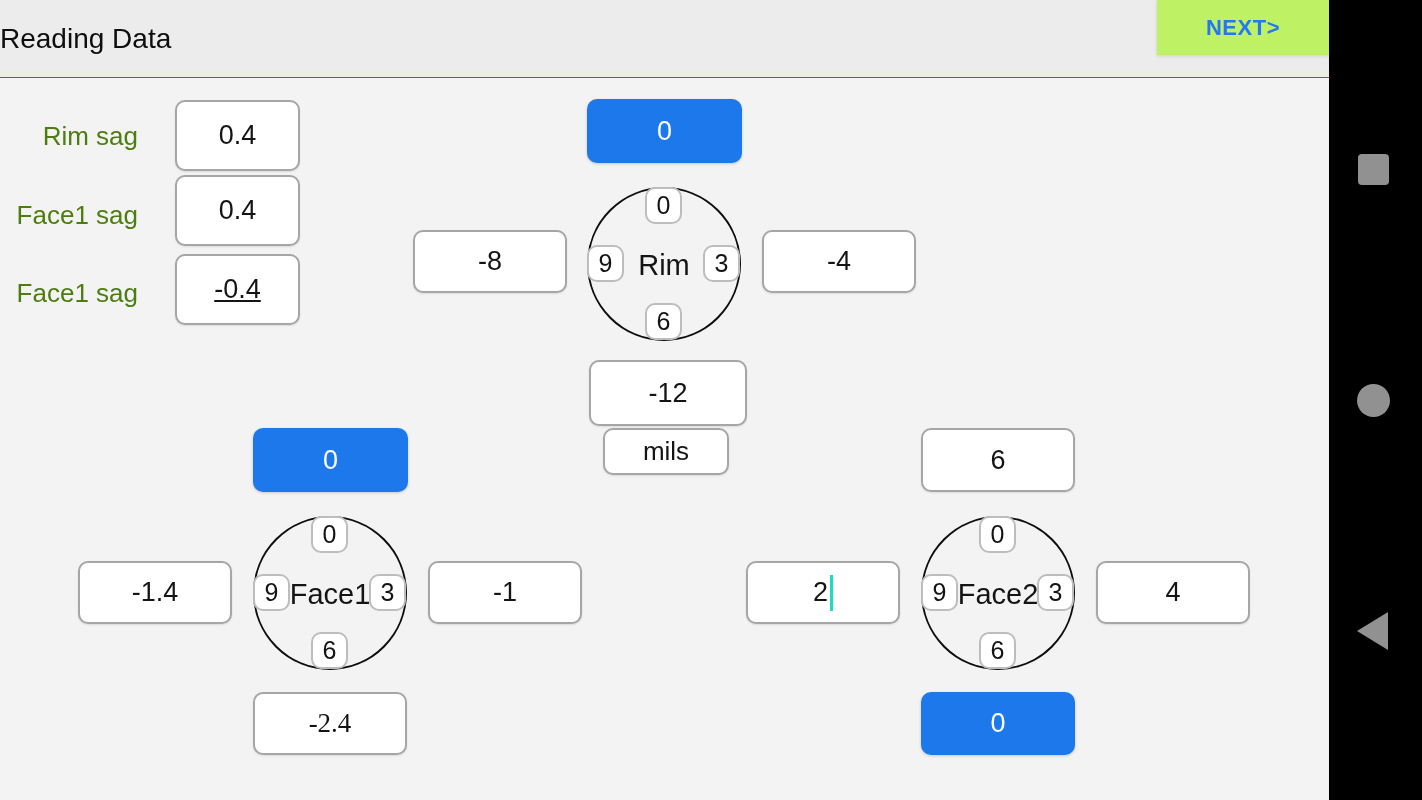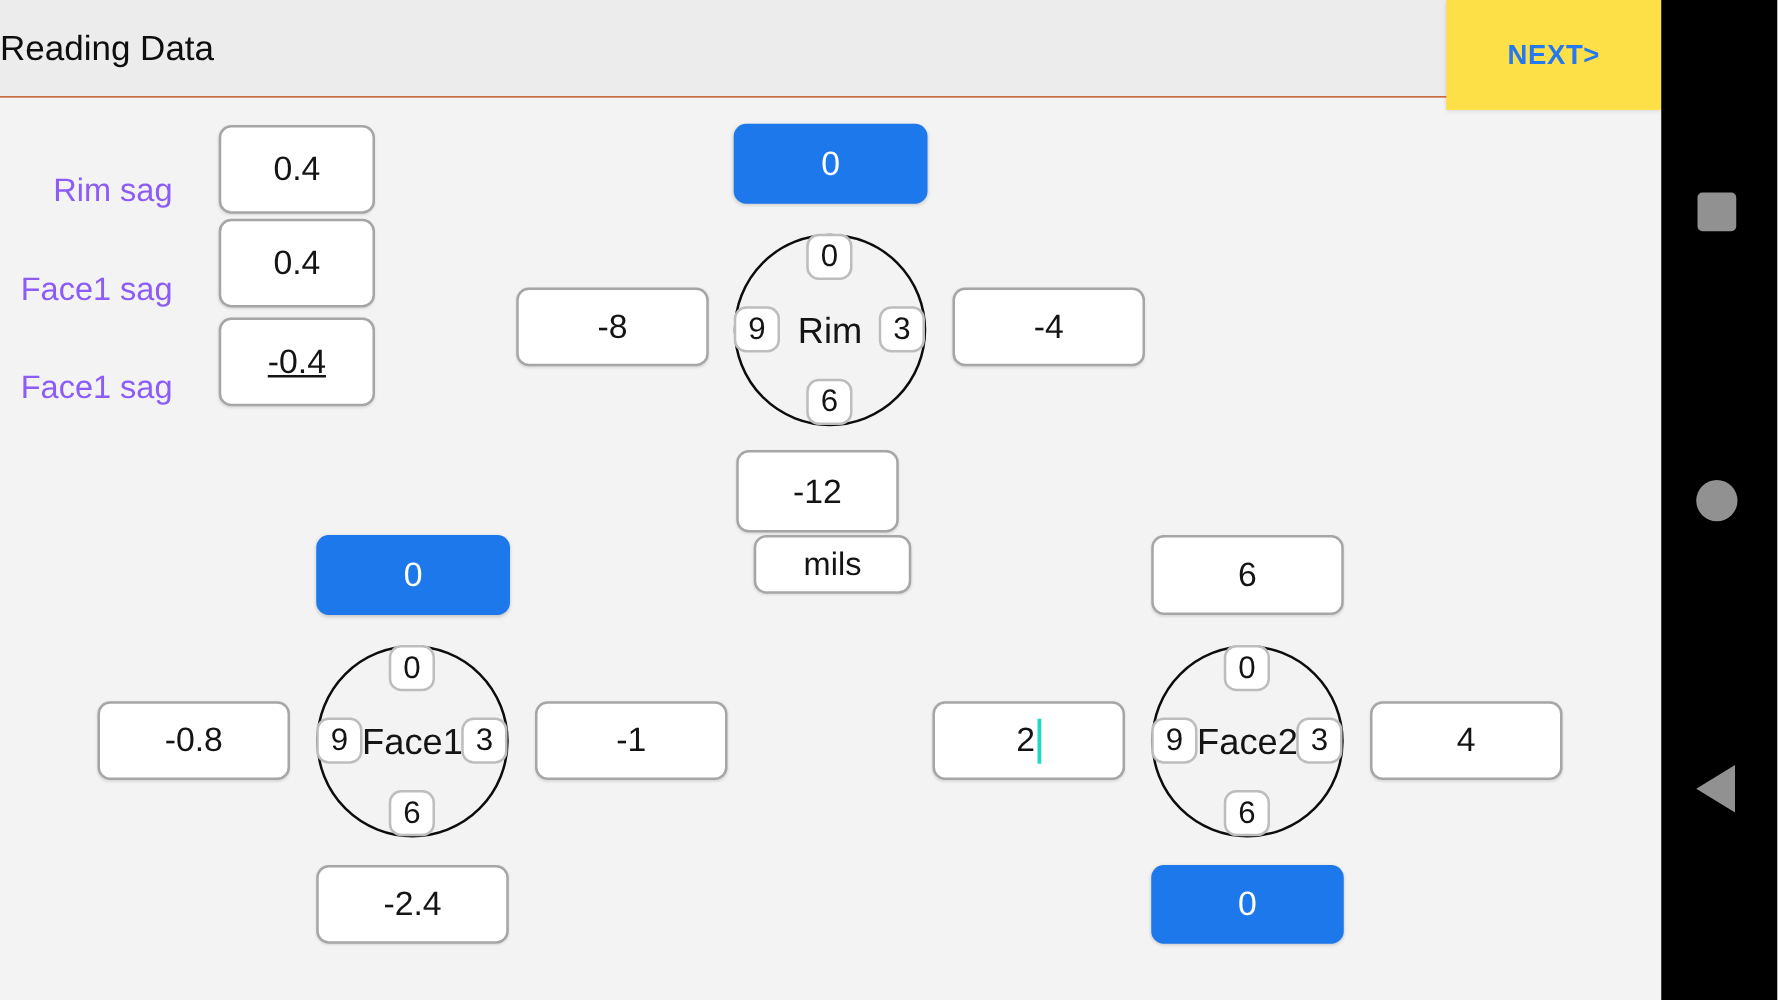--- a/index.html
+++ b/index.html
@@ -18,8 +18,8 @@
   }
   .page-title { font-size:28px; font-weight:500; color:#0e0e0e; }
   .next-panel {
-    position:absolute; left:1157px; top:0; width:172px; height:88px;
-    background:#fde047; display:flex; align-items:center; justify-content:center;
+    position:absolute; left:1157px; top:0; width:172px; height:55px;
+    background:#bef264; display:flex; align-items:center; justify-content:center;
     box-shadow:0 1px 4px rgba(0,0,0,0.13);
     color:#2379f1; font-size:22px; font-weight:700; letter-spacing:0.5px;
     cursor:pointer;

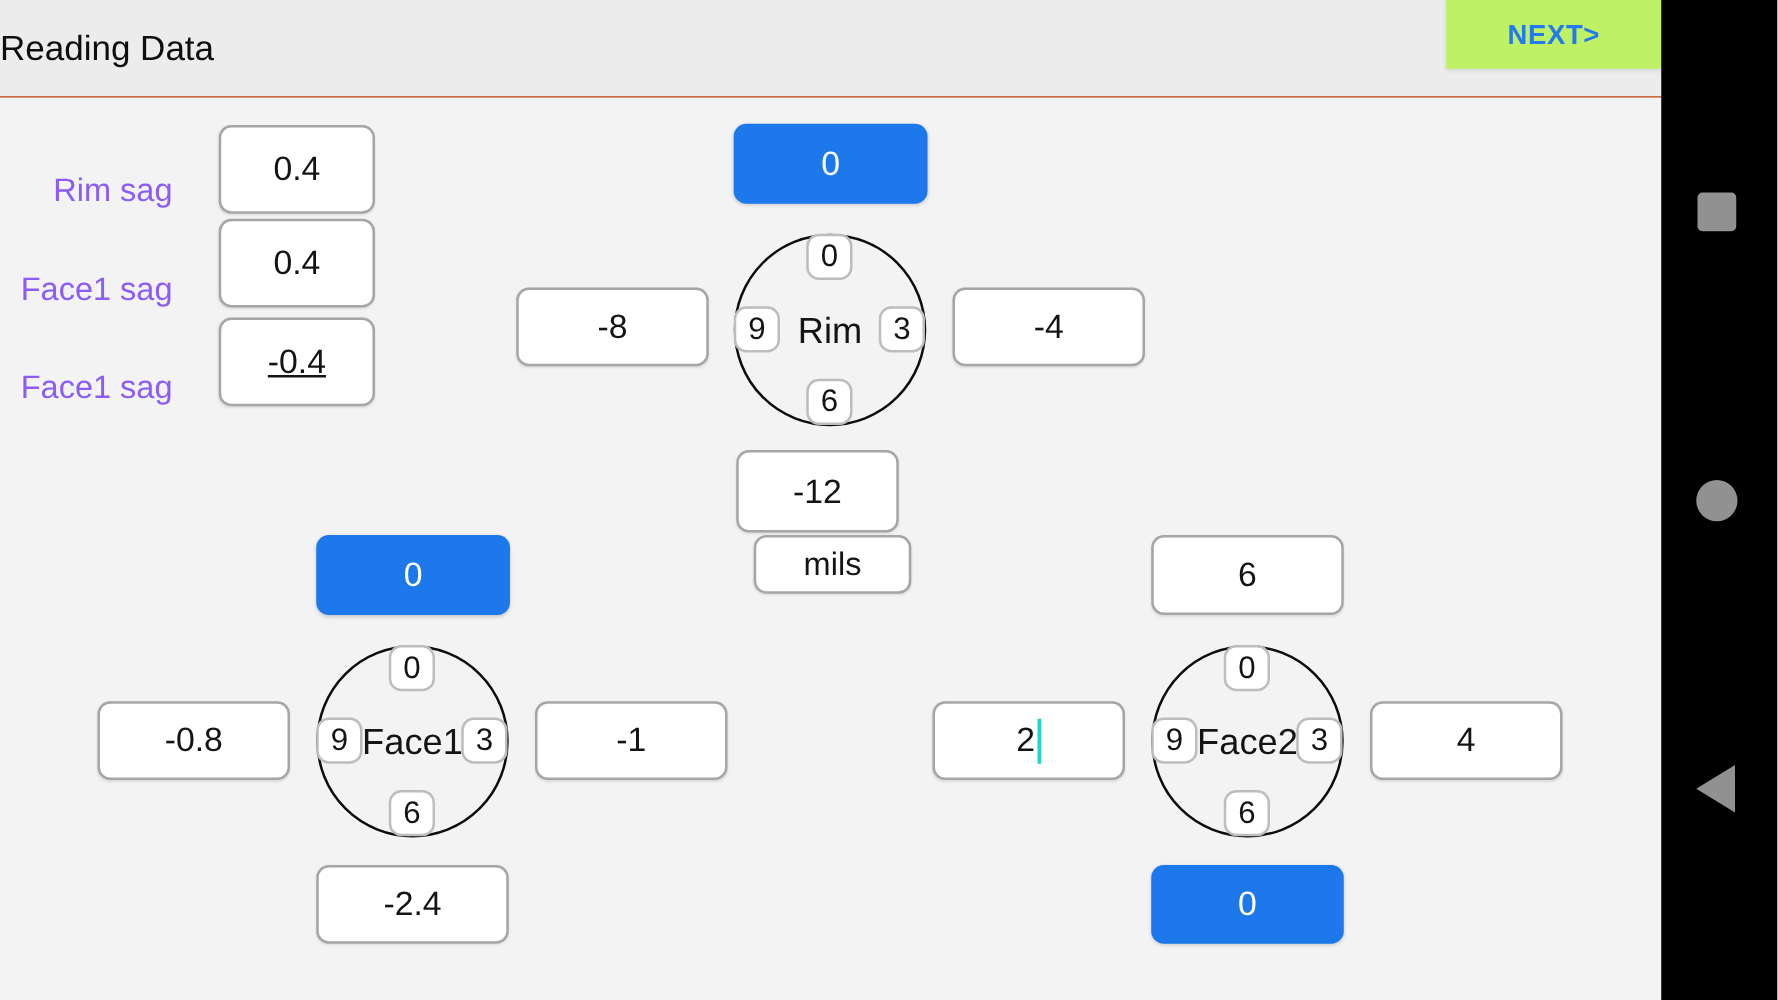--- a/index.html
+++ b/index.html
@@ -44,7 +44,7 @@
   
   .sag-label {
     position:absolute; left:0; width:138px; text-align:right;
-    font-size:26px; color:#8b5cf6; line-height:32px;margin-top:16px;
+    font-size:26px; color:#4d7c0f; line-height:32px;
   }
 
   

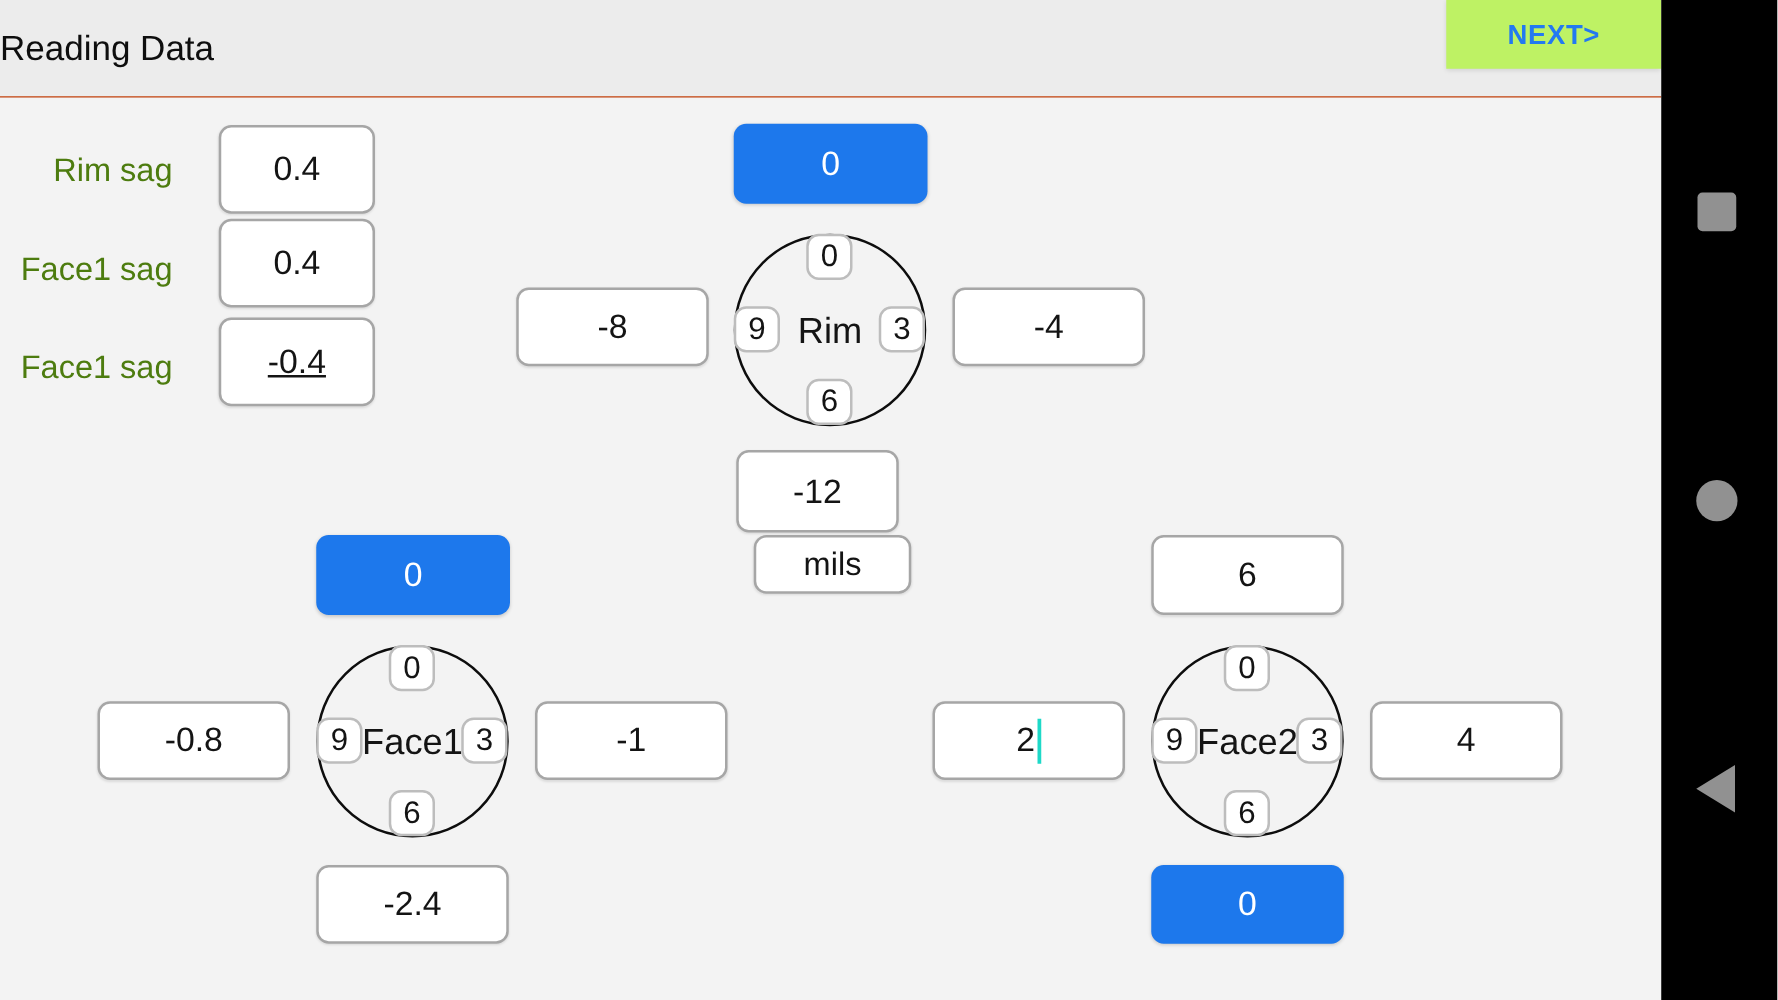--- a/index.html
+++ b/index.html
@@ -117,7 +117,7 @@
 
   <div class="wbox" style="left:413px;top:230px;width:154px;height:63px;">-8</div>
   <div class="wbox" style="left:762px;top:230px;width:154px;height:63px;">-4</div>
-  <div class="wbox" style="left:589px;top:360px;width:130px;height:66px;">-12</div>
+  <div class="wbox" style="left:589px;top:360px;width:158px;height:66px;">-12</div>
 
   <div class="wbox" style="left:603px;top:428px;width:126px;height:47px;font-size:26px;">mils</div>
 

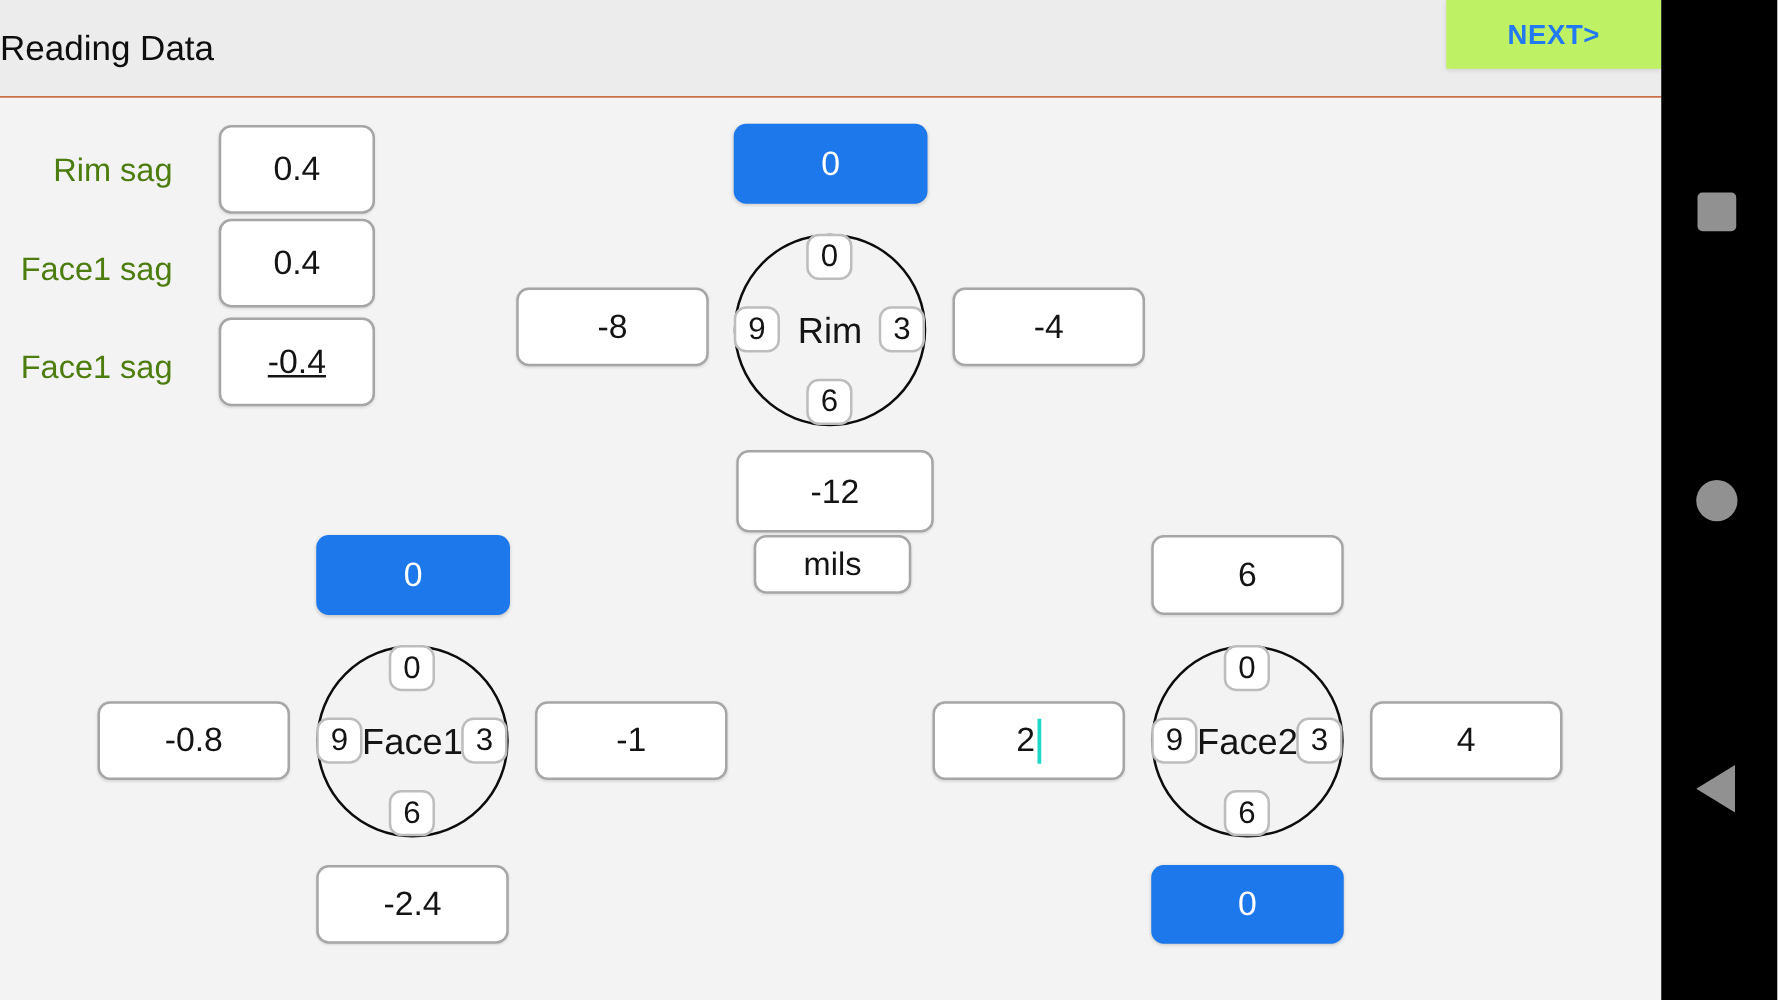--- a/index.html
+++ b/index.html
@@ -130,7 +130,7 @@
   <div class="mini" style="left:369px;top:574px;">3</div>
   <div class="mini" style="left:311px;top:632px;">6</div>
 
-  <div class="wbox" style="left:78px;top:561px;width:154px;height:63px;">-0.8</div>
+  <div class="wbox" style="left:78px;top:561px;width:154px;height:63px;">-1.4</div>
   <div class="wbox" style="left:428px;top:561px;width:154px;height:63px;">-1</div>
   <div class="wbox" style="left:253px;top:692px;width:154px;height:63px;">-2.4</div>
 

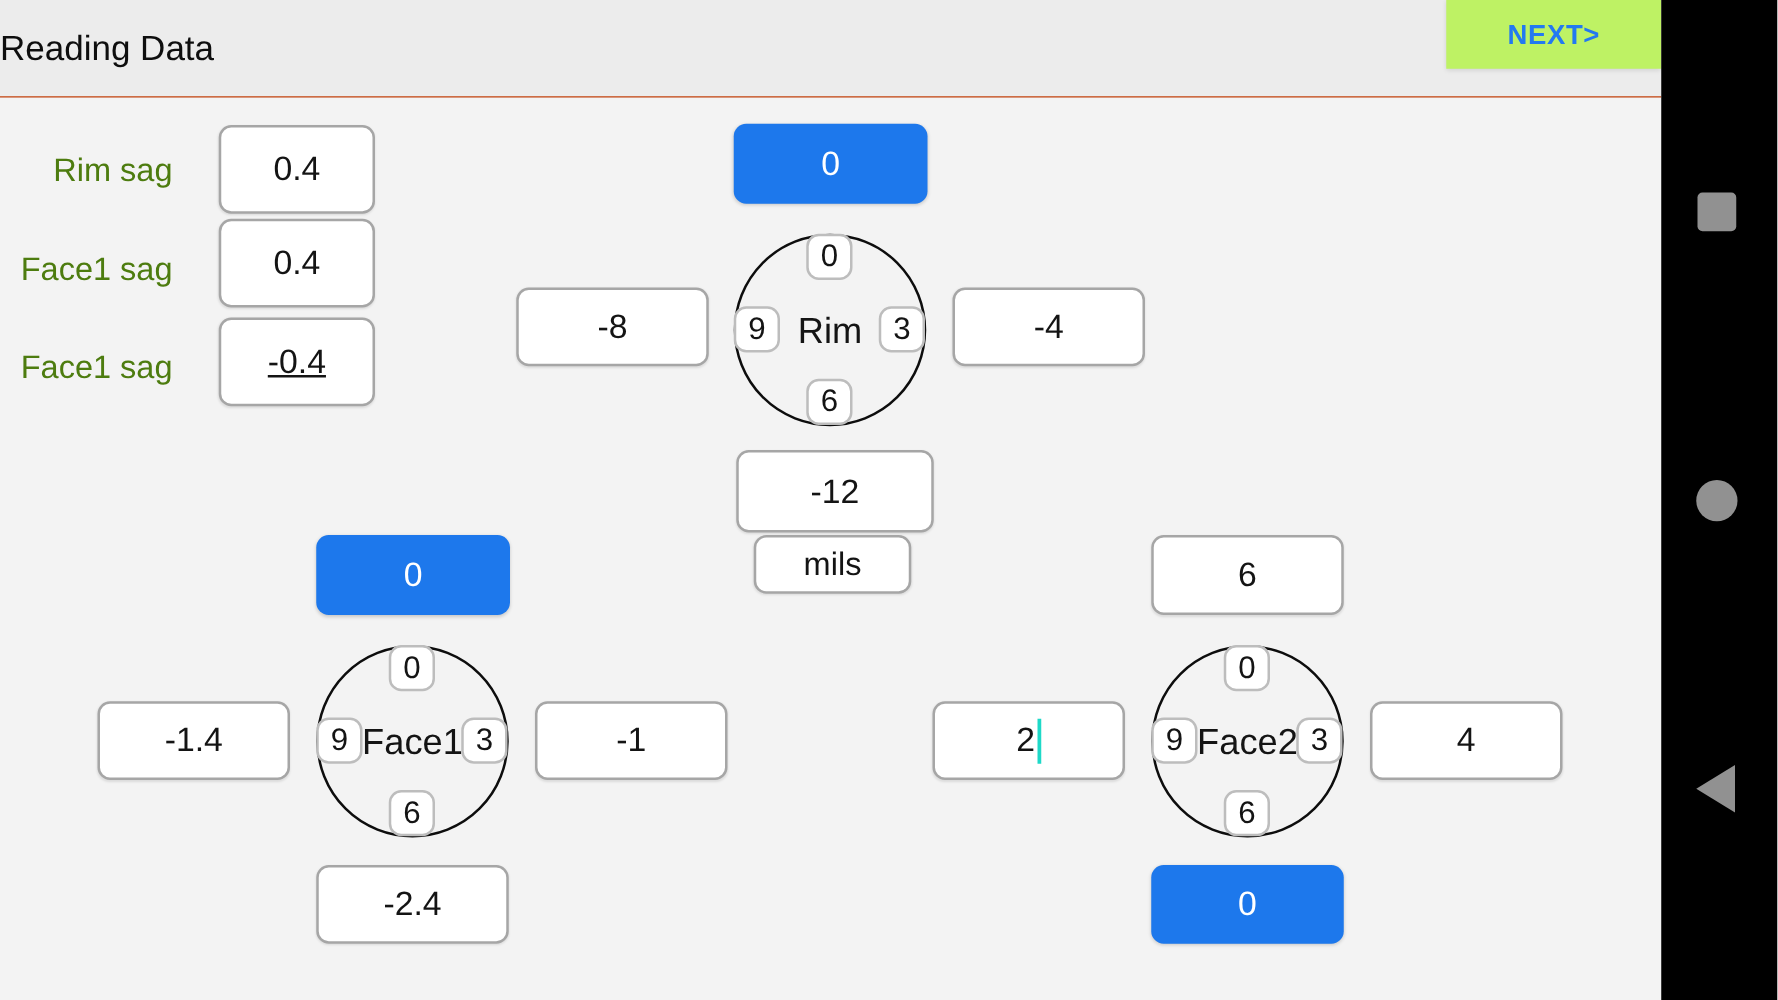--- a/index.html
+++ b/index.html
@@ -132,7 +132,7 @@
 
   <div class="wbox" style="left:78px;top:561px;width:154px;height:63px;">-1.4</div>
   <div class="wbox" style="left:428px;top:561px;width:154px;height:63px;">-1</div>
-  <div class="wbox" style="left:253px;top:692px;width:154px;height:63px;">-2.4</div>
+  <div class="wbox" style="left:253px;top:692px;width:154px;height:63px;font-family:Liberation Serif, serif;">-2.4</div>
 
   <div class="wbox" style="left:921px;top:428px;width:154px;height:64px;">6</div>
 

